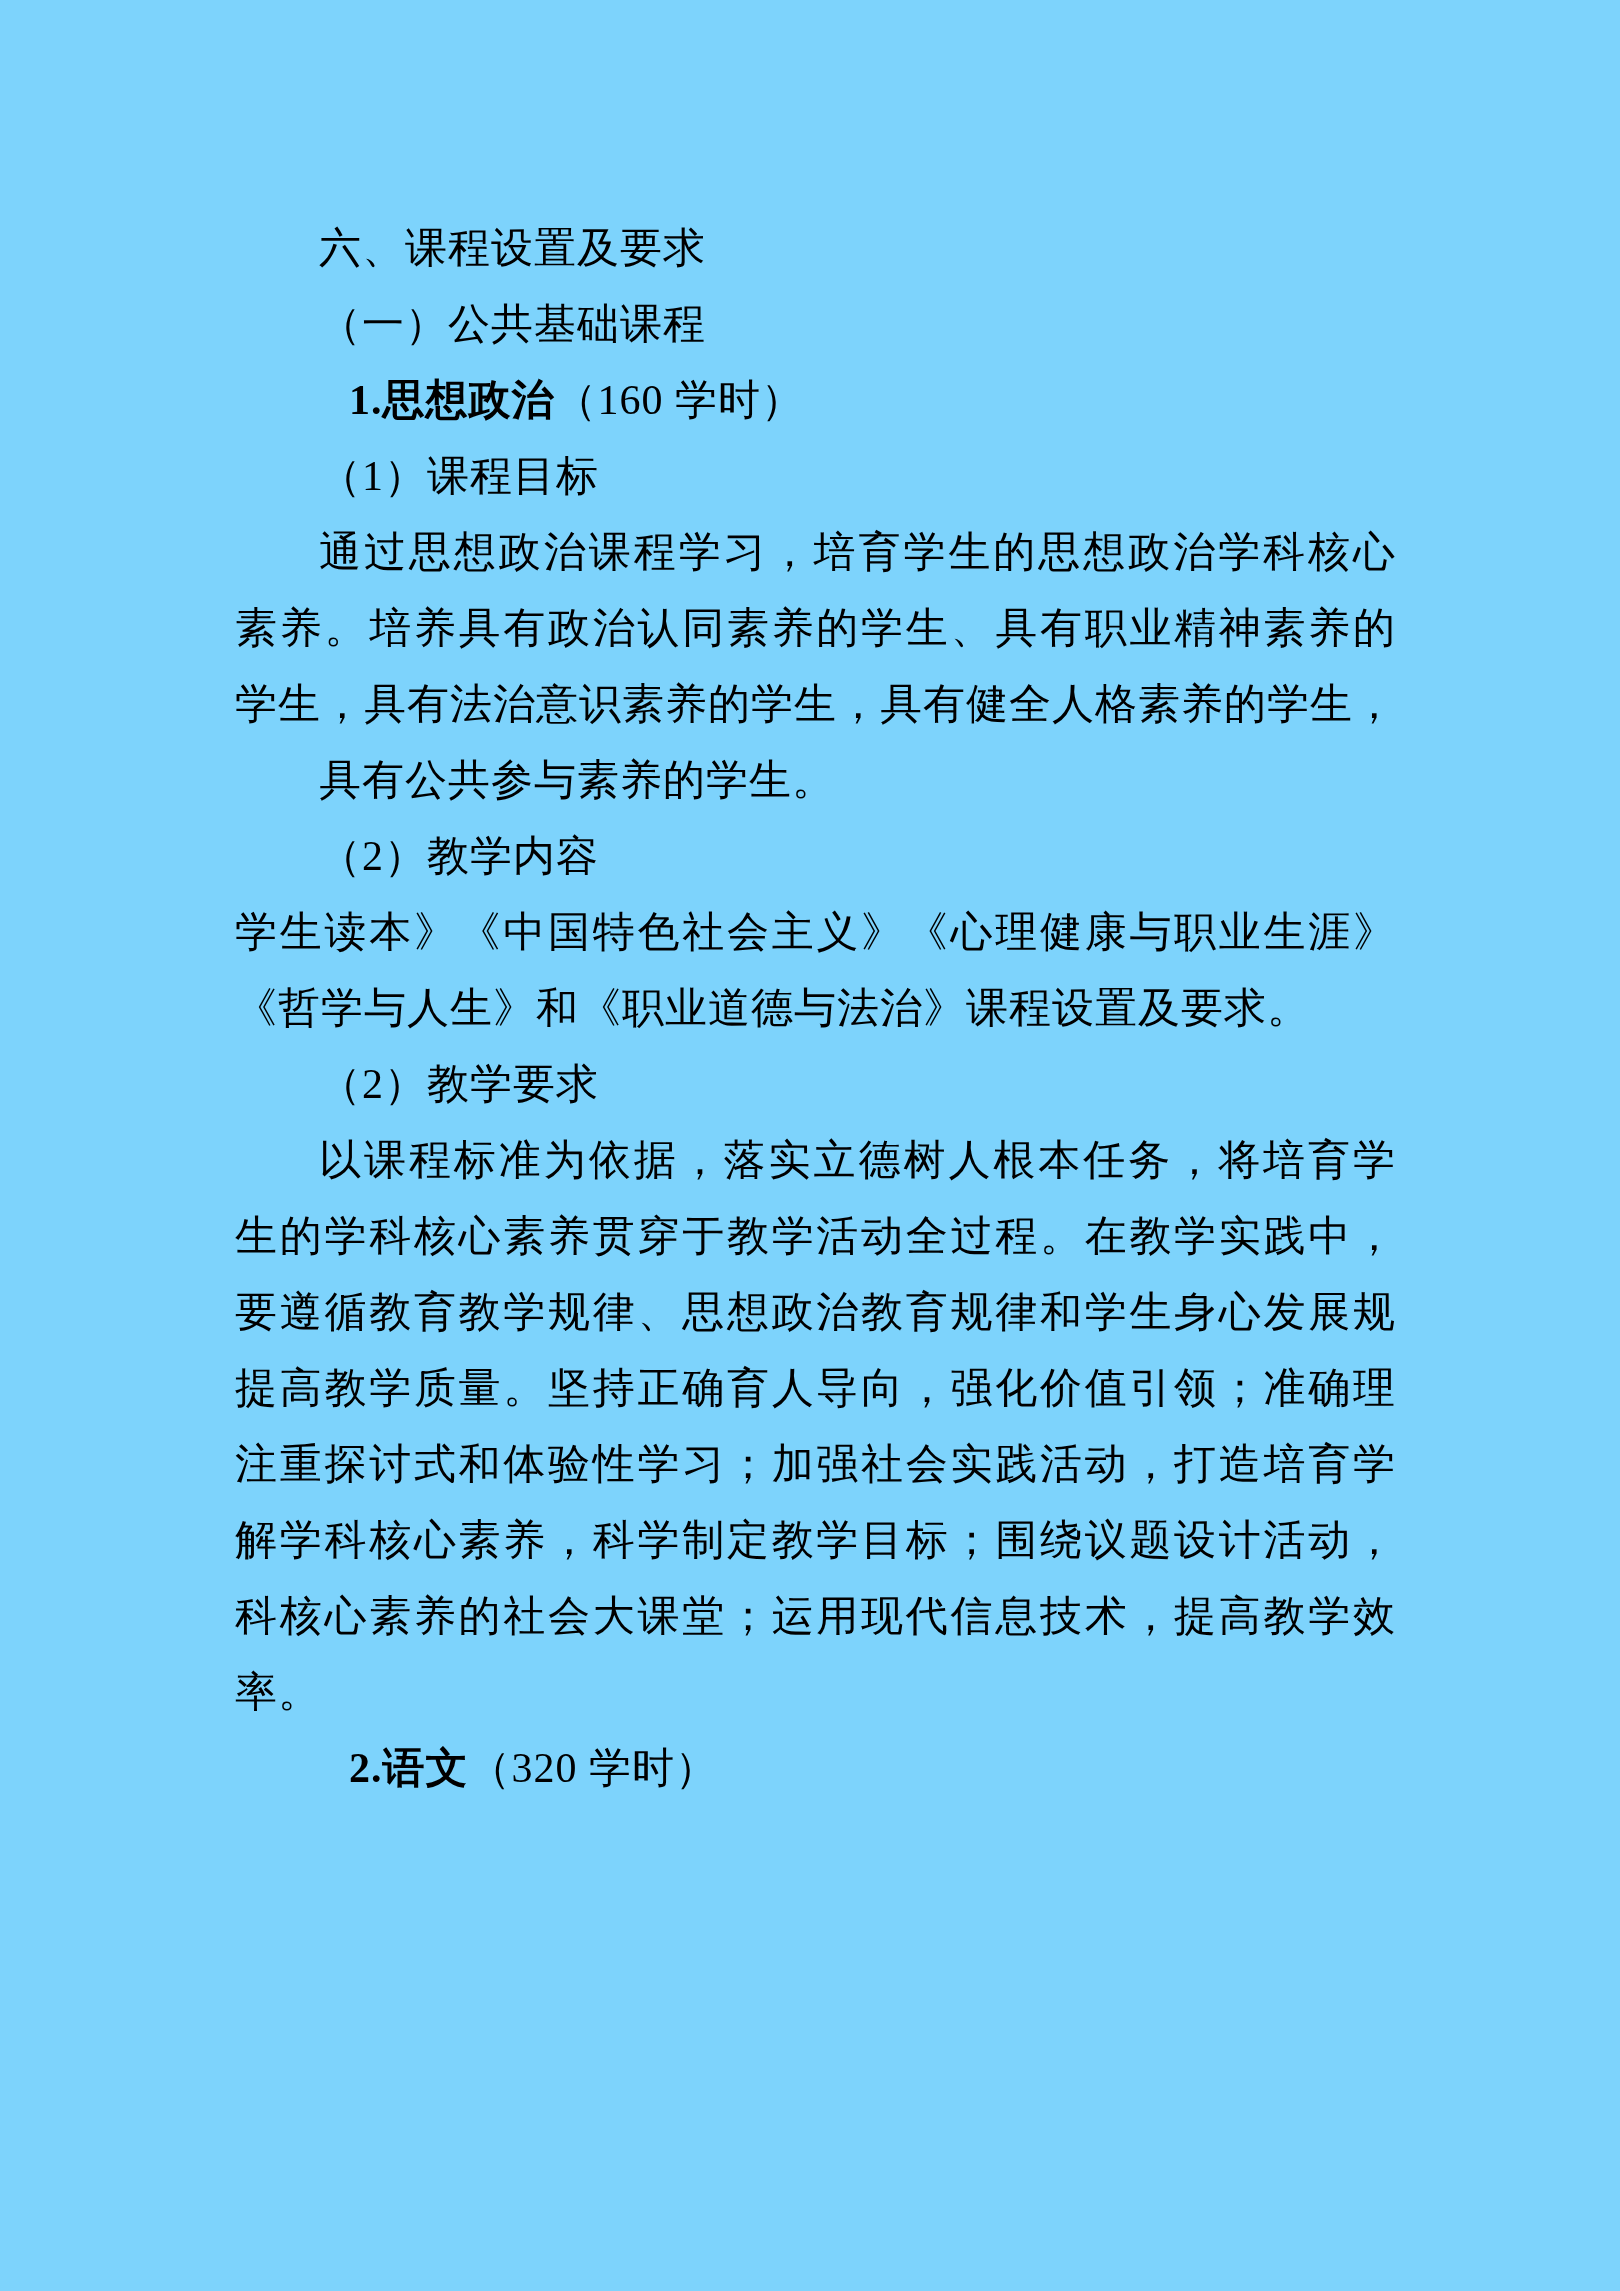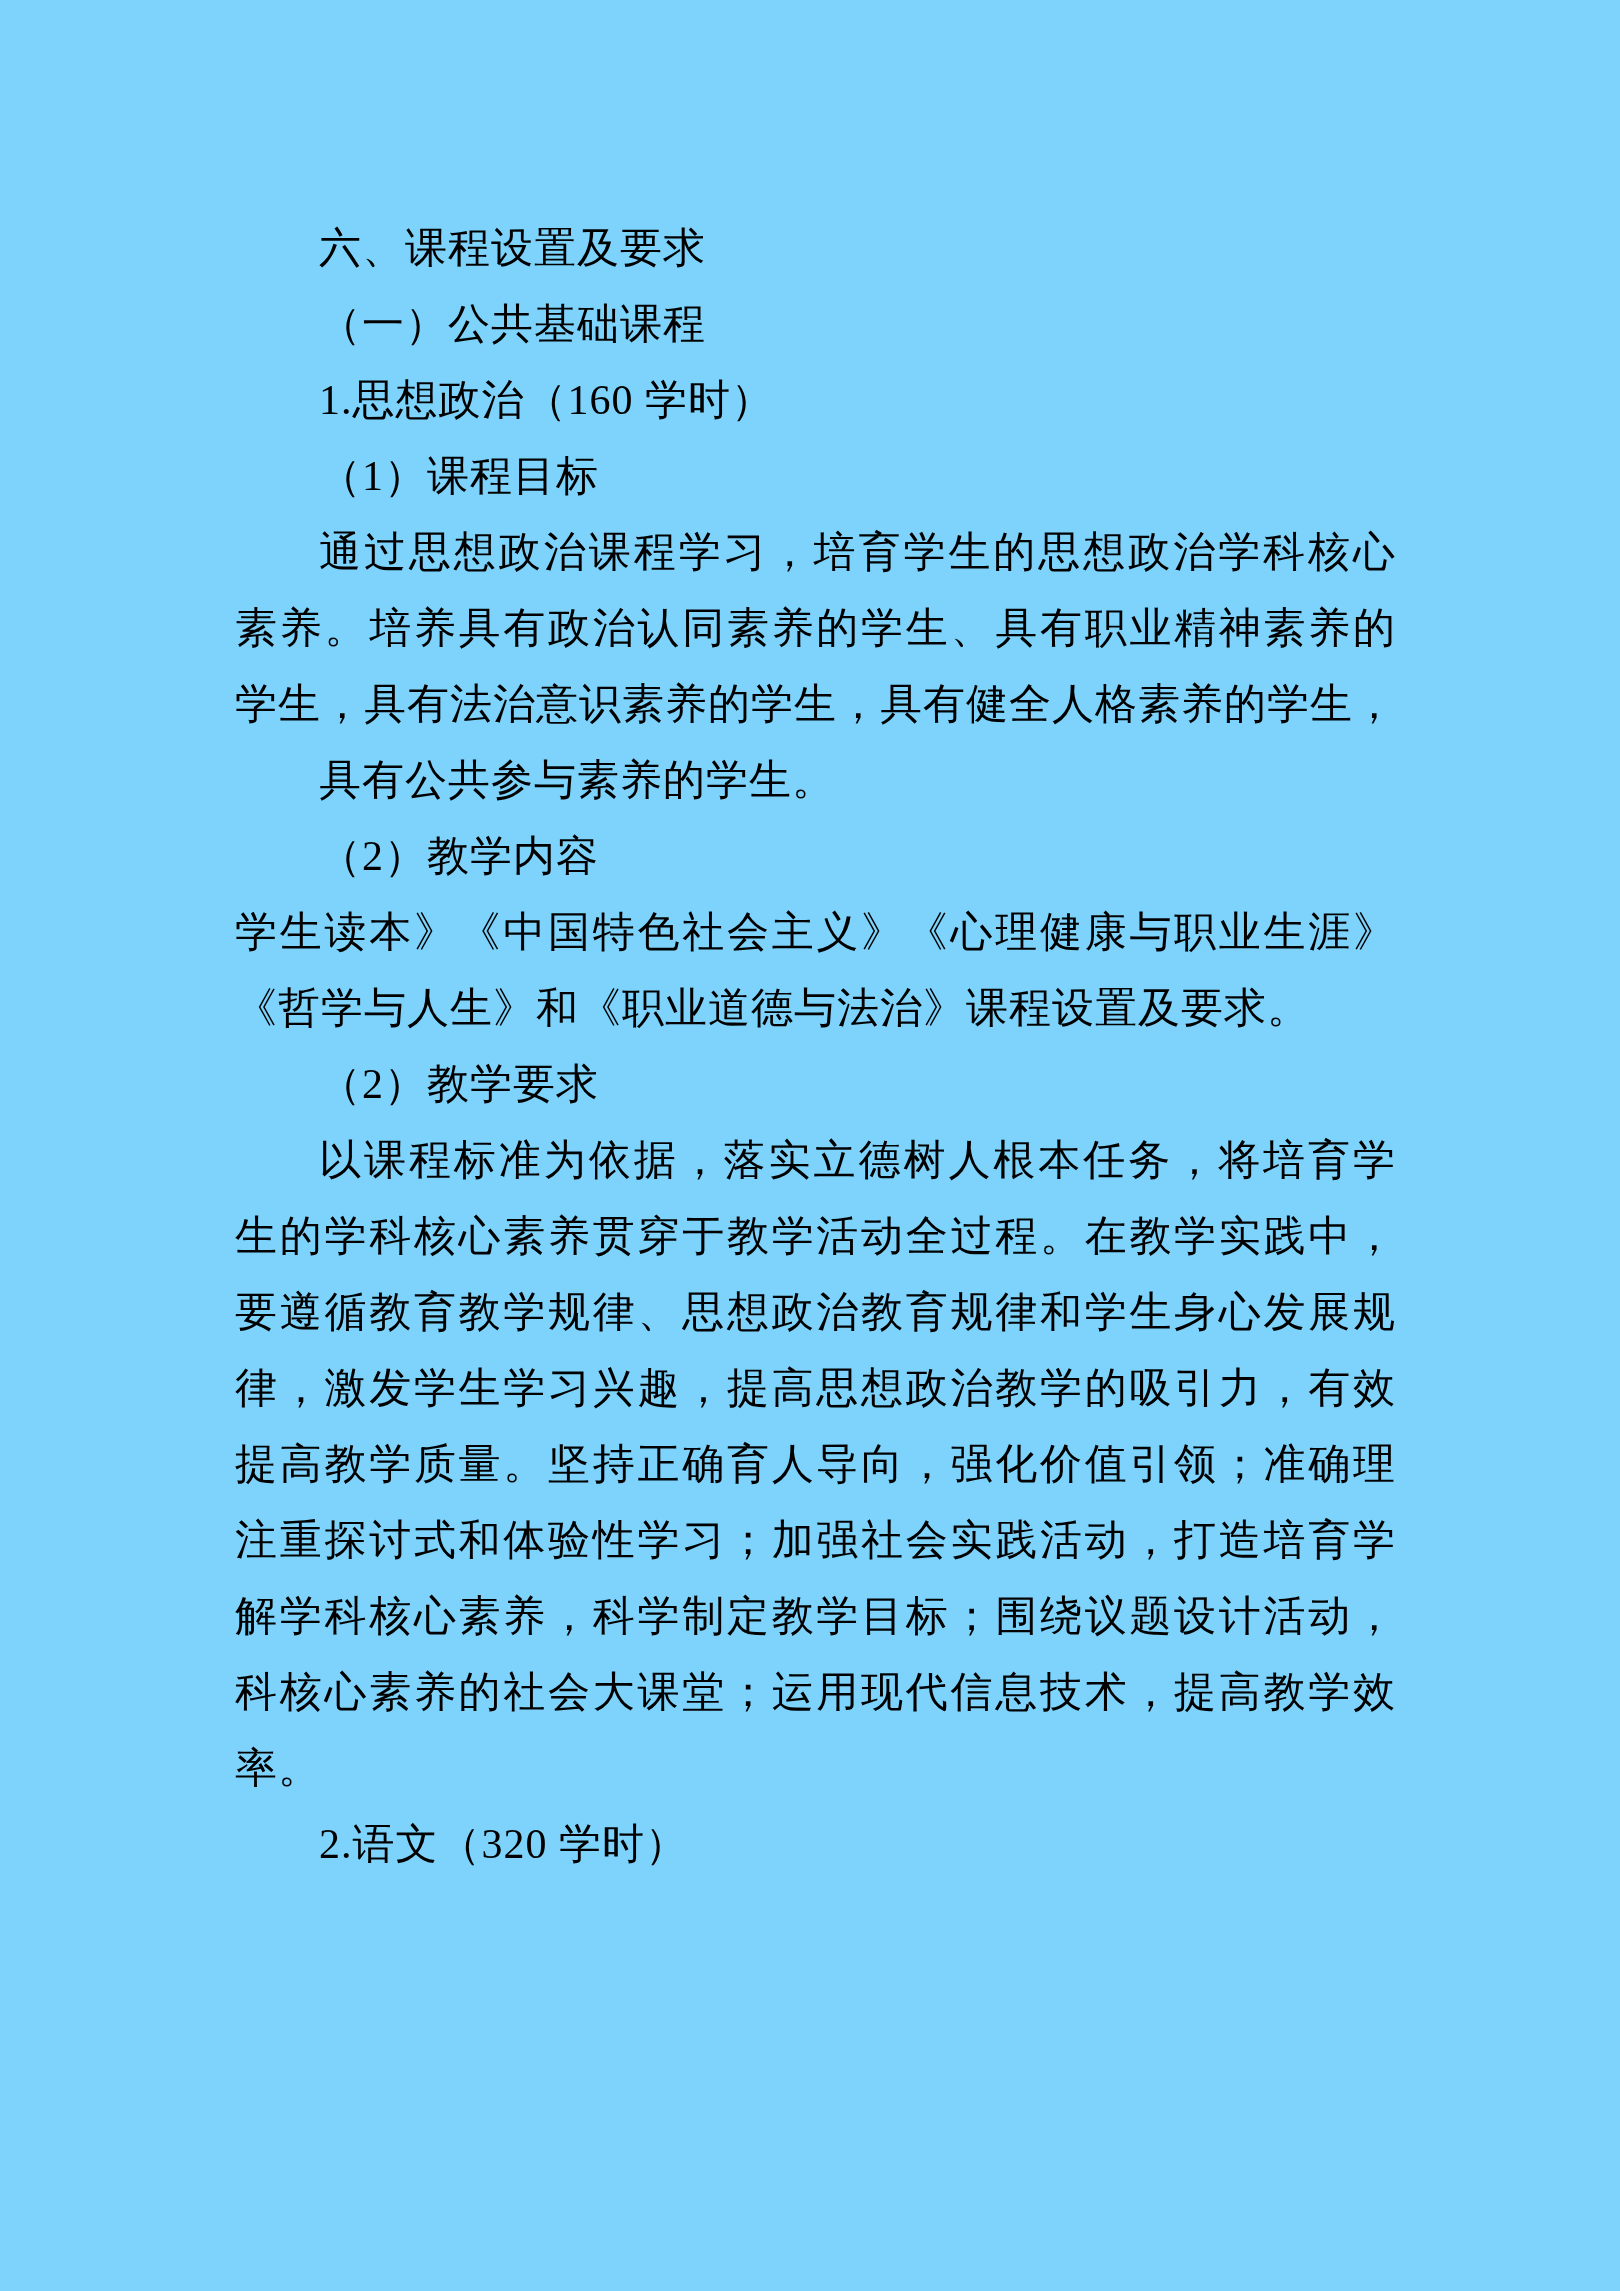--- a/index.html
+++ b/index.html
@@ -39,7 +39,8 @@
     text-indent: 84px;
   }
   .bold {
-    font-weight: 400;
+    font-weight: 700;
+    margin-left: 30px;
   }
 </style>
 </head>

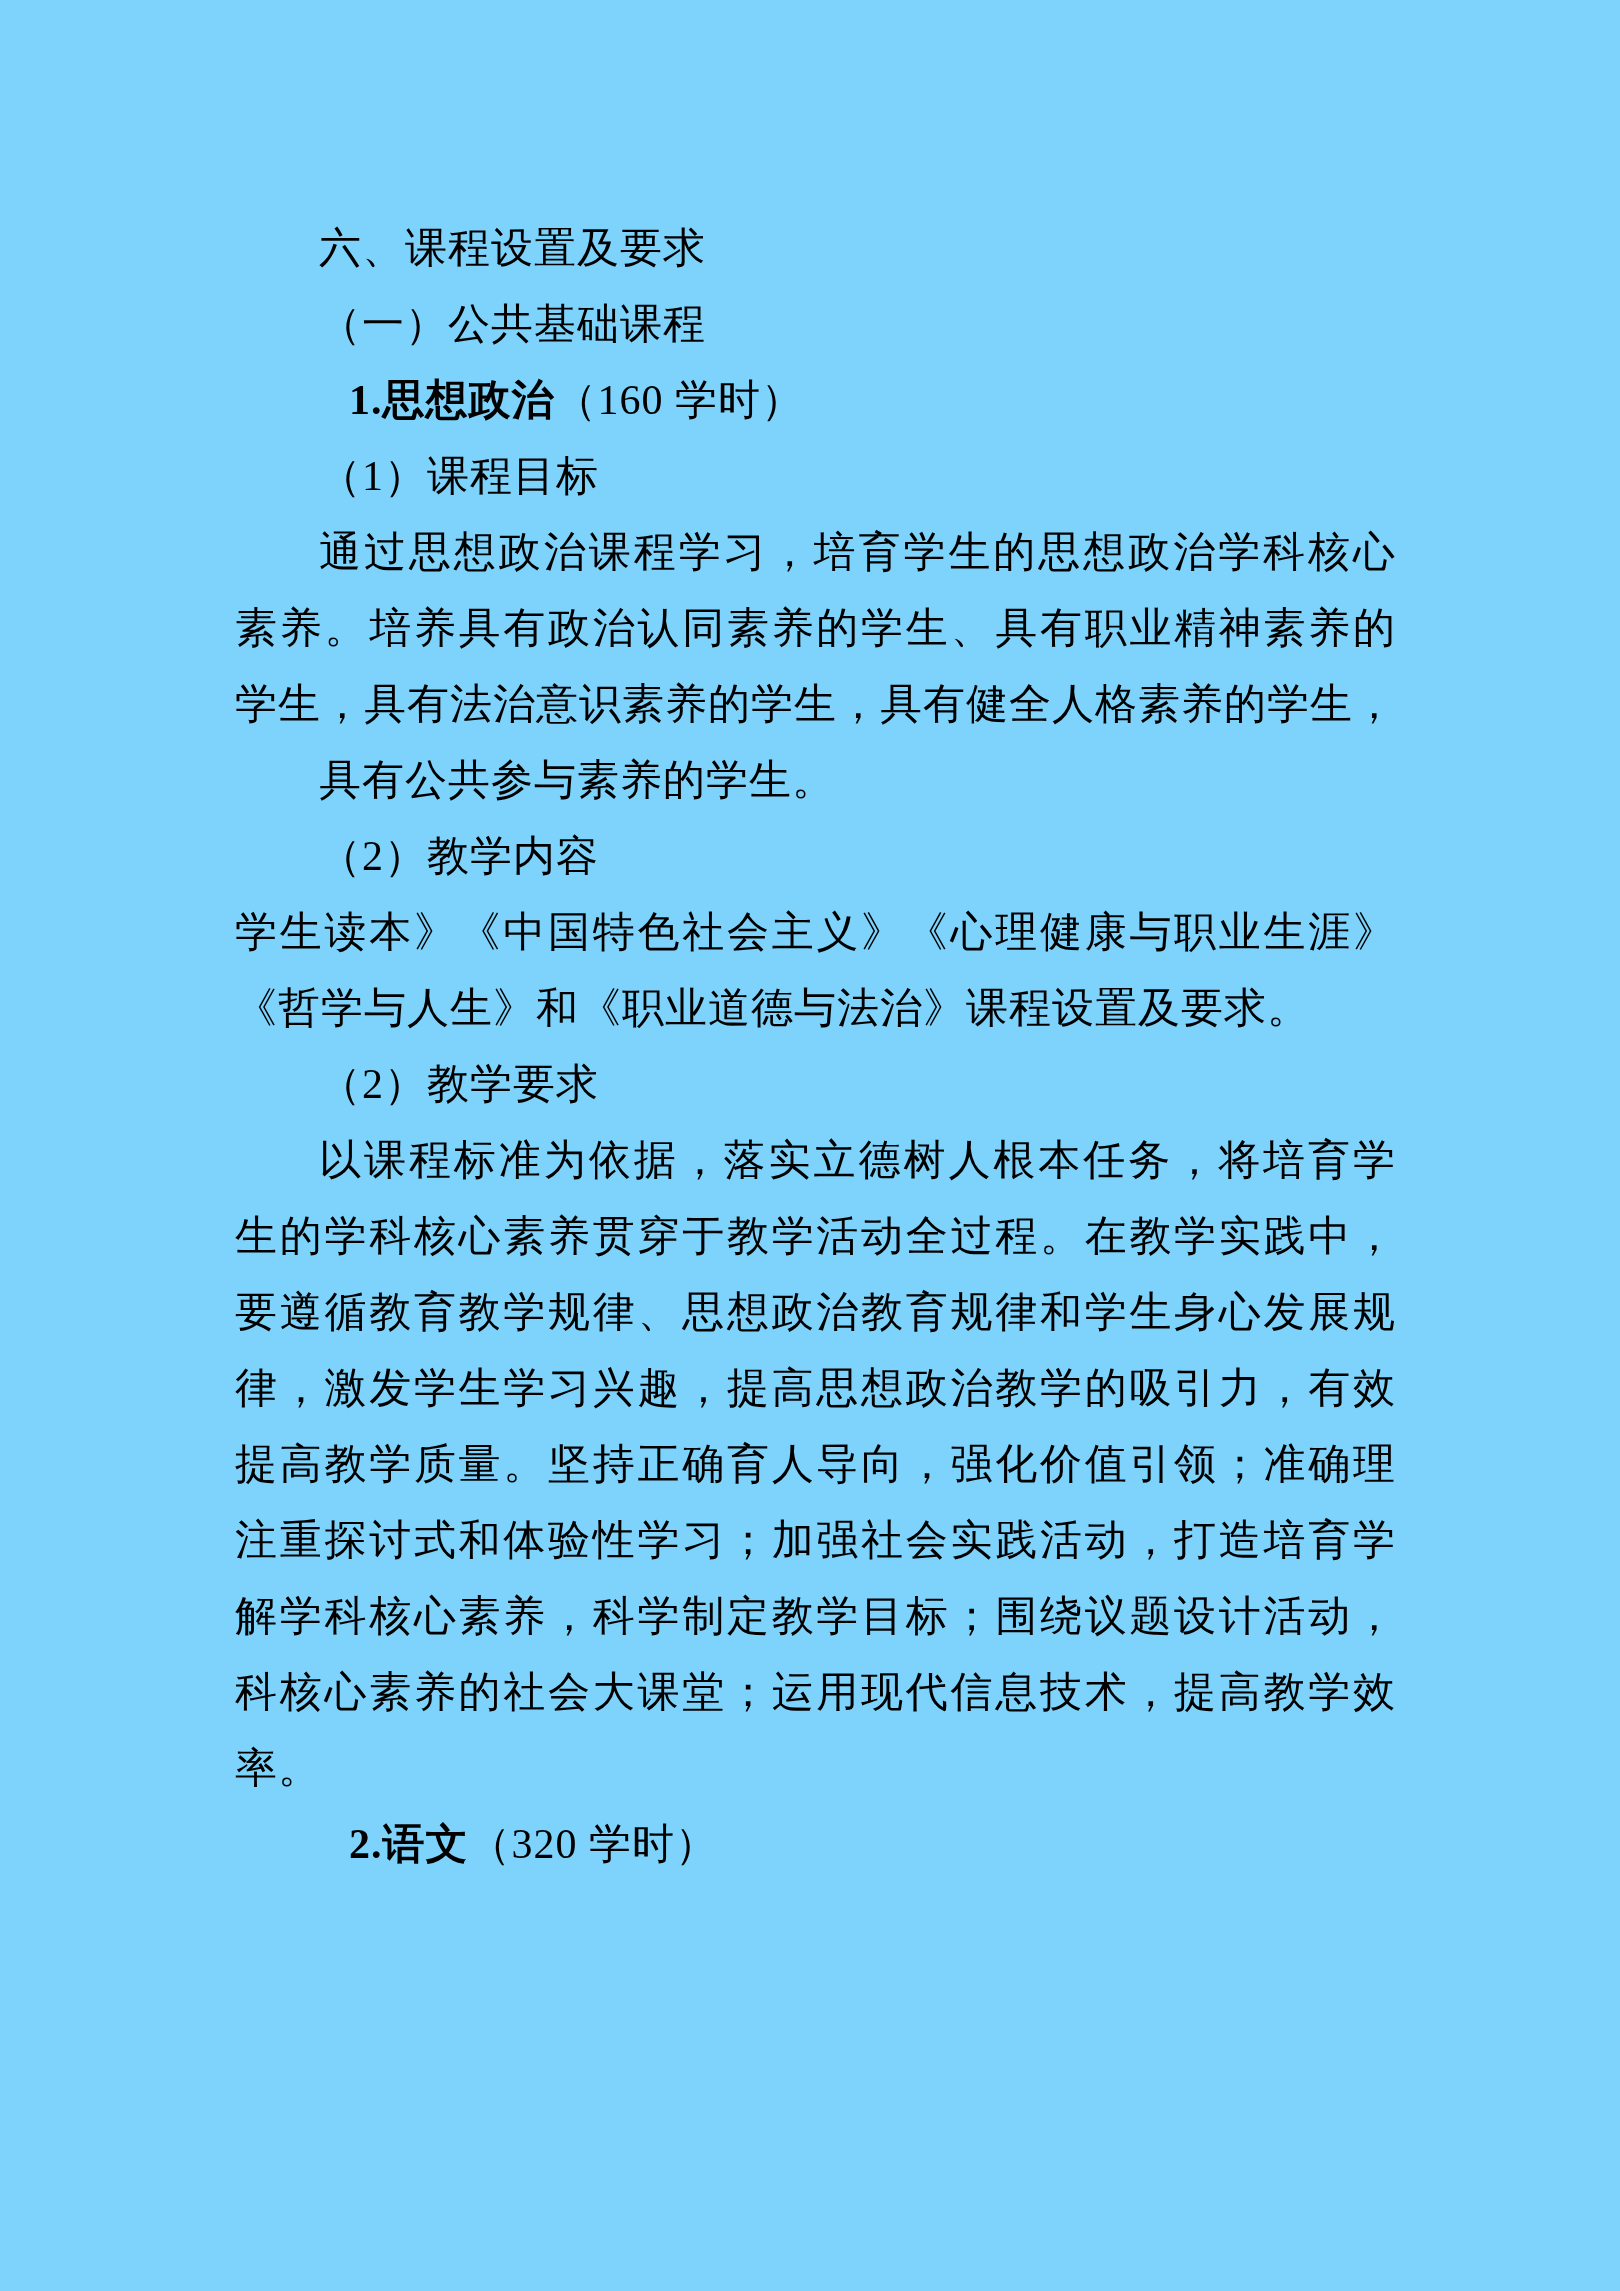--- a/index.html
+++ b/index.html
@@ -73,7 +73,6 @@
     <div class="line indent justify">以课程标准为依据，落实立德树人根本任务，将培育学</div>
     <div class="line justify">生的学科核心素养贯穿于教学活动全过程。在教学实践中，</div>
     <div class="line justify">要遵循教育教学规律、思想政治教育规律和学生身心发展规</div>
-    <div class="line justify">律，激发学生学习兴趣，提高思想政治教学的吸引力，有效</div>
     <div class="line justify">提高教学质量。坚持正确育人导向，强化价值引领；准确理</div>
     <div class="line justify">注重探讨式和体验性学习；加强社会实践活动，打造培育学</div>
     <div class="line justify">解学科核心素养，科学制定教学目标；围绕议题设计活动，</div>

